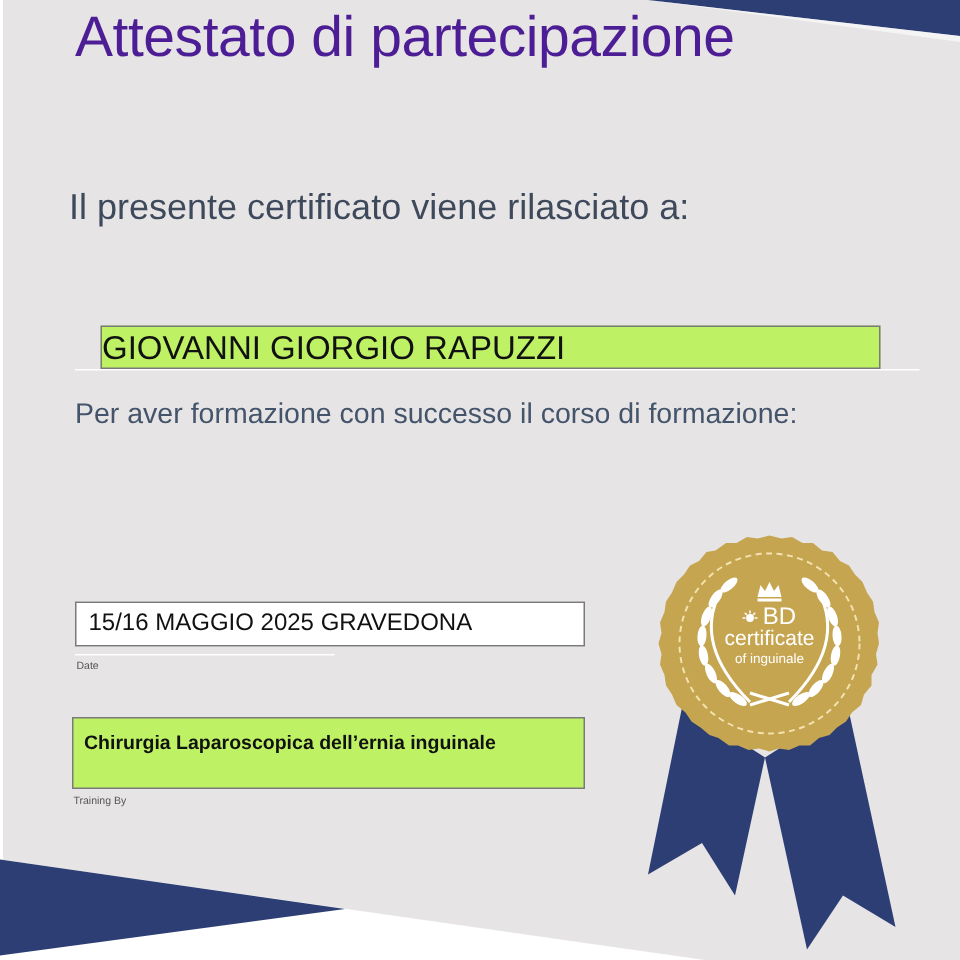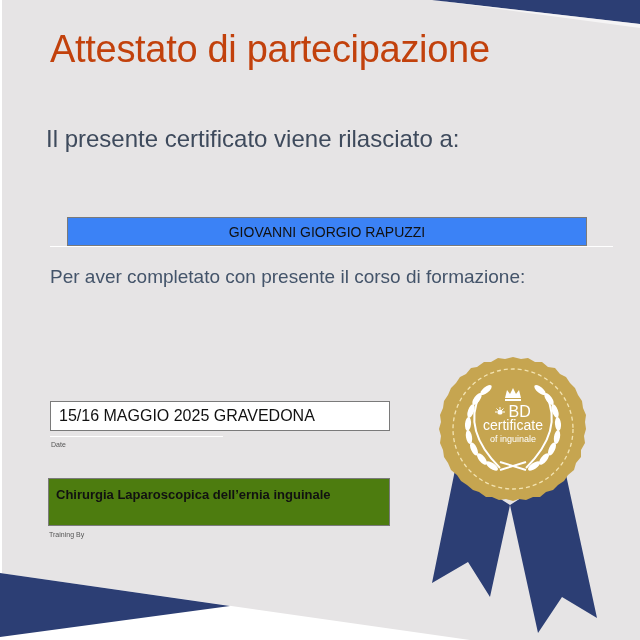--- a/index.html
+++ b/index.html
@@ -5,7 +5,7 @@
   html, body { margin: 0; padding: 0; }
   body { width: 640px; height: 640px; position: relative; overflow: hidden; background: #ffffff; font-family: "Liberation Sans", sans-serif; }
   .bg { position: absolute; left: 0; top: 0; width: 640px; height: 640px; }
-  .title { position: absolute; left: 50px; top: 28px; font-size: 38px; color: #c2410c; font-family: "Liberation Sans", sans-serif; letter-spacing: -0.3px; white-space: nowrap; }
+  .title { position: absolute; left: 50px; top: 4px; font-size: 38px; color: #4c1d95; font-family: "Liberation Sans", sans-serif; letter-spacing: -0.3px; white-space: nowrap; }
   .subtitle { position: absolute; left: 46px; top: 125px; font-size: 24px; color: #3E4A5C; white-space: nowrap; }
   .course-intro { position: absolute; left: 50px; top: 266px; font-size: 19px; color: #44546A; white-space: nowrap; }
   .name-line { position: absolute; left: 50px; top: 246px; width: 563px; height: 1px; background: #ffffff; }

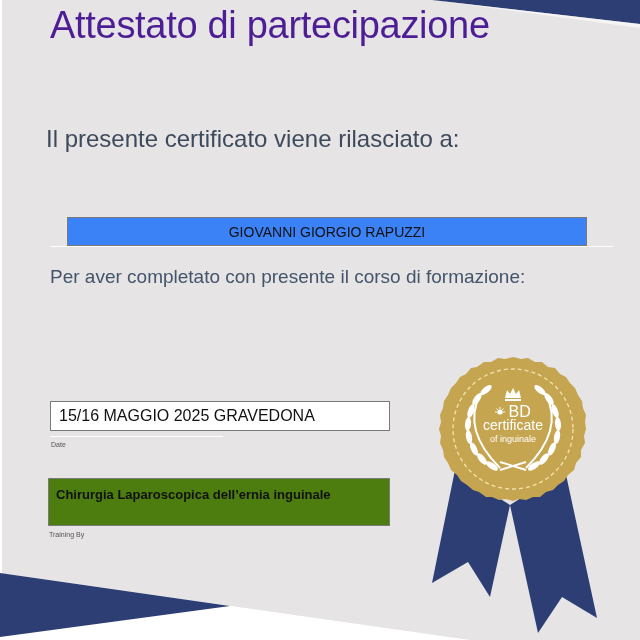--- a/index.html
+++ b/index.html
@@ -9,7 +9,7 @@
   .subtitle { position: absolute; left: 46px; top: 125px; font-size: 24px; color: #3E4A5C; white-space: nowrap; }
   .course-intro { position: absolute; left: 50px; top: 266px; font-size: 19px; color: #44546A; white-space: nowrap; }
   .name-line { position: absolute; left: 50px; top: 246px; width: 563px; height: 1px; background: #ffffff; }
-  .name-box { position: absolute; left: 67px; top: 217px; width: 520px; height: 29px; background: #3b82f6; border: 1px solid #7a7a7a; box-sizing: border-box; display: flex; align-items: center; justify-content: center; font-size: 14px; color: #111; }
+  .name-box { position: absolute; left: 67px; top: 217px; width: 520px; height: 29px; background: #bef264; border: 1px solid #7a7a7a; box-sizing: border-box; display: flex; align-items: center; font-size: 22px; color: #111; }
   .date-box { position: absolute; left: 50px; top: 401px; width: 340px; height: 30px; background: #ffffff; border: 1px solid #7a7a7a; box-sizing: border-box; display: flex; align-items: center; padding-left: 8px; font-size: 16px; color: #111; white-space: nowrap; }
   .date-line { position: absolute; left: 50px; top: 436px; width: 173px; height: 1px; background: #ffffff; }
   .date-label { position: absolute; left: 51px; top: 441px; font-size: 7px; color: #555; }

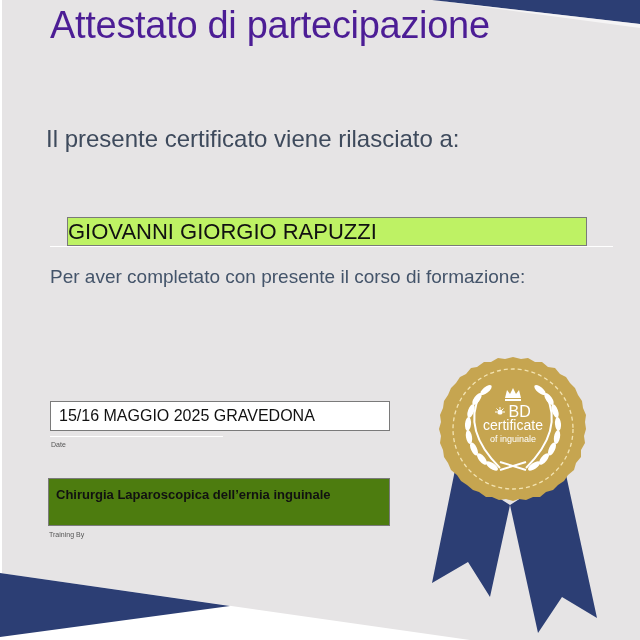--- a/index.html
+++ b/index.html
@@ -41,7 +41,7 @@
   <span>GIOVANNI GIORGIO RAPUZZI</span>
 </div>
 
-<div class="course-intro">Per aver completato con presente il corso di formazione:</div>
+<div class="course-intro">Per aver formazione con successo il corso di formazione:</div>
 
 <div class="date-box">
   <span>15/16 MAGGIO 2025 GRAVEDONA</span>

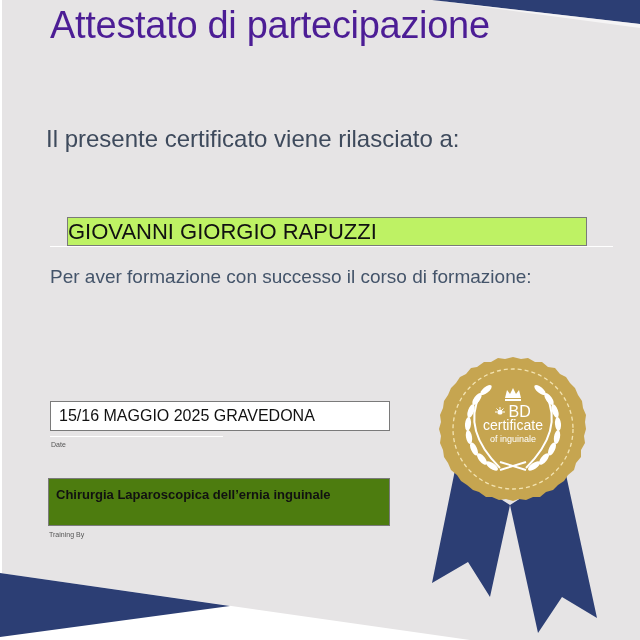--- a/index.html
+++ b/index.html
@@ -13,7 +13,7 @@
   .date-box { position: absolute; left: 50px; top: 401px; width: 340px; height: 30px; background: #ffffff; border: 1px solid #7a7a7a; box-sizing: border-box; display: flex; align-items: center; padding-left: 8px; font-size: 16px; color: #111; white-space: nowrap; }
   .date-line { position: absolute; left: 50px; top: 436px; width: 173px; height: 1px; background: #ffffff; }
   .date-label { position: absolute; left: 51px; top: 441px; font-size: 7px; color: #555; }
-  .course-box { position: absolute; left: 48px; top: 478px; width: 342px; height: 48px; background: #4d7c0f; border: 1px solid #7a7a7a; box-sizing: border-box; padding: 6px 8px 0 7px; font-size: 13px; font-weight: bold; color: #111; line-height: 20px; }
+  .course-box { position: absolute; left: 48px; top: 478px; width: 342px; height: 48px; background: #bef264; border: 1px solid #7a7a7a; box-sizing: border-box; padding: 6px 8px 0 7px; font-size: 13px; font-weight: bold; color: #111; line-height: 20px; }
   .course-box div { white-space: nowrap; }
   .training-label { position: absolute; left: 49px; top: 531px; font-size: 7px; color: #555; }
   .seal { position: absolute; left: 0; top: 0; width: 640px; height: 640px; pointer-events: none; }

